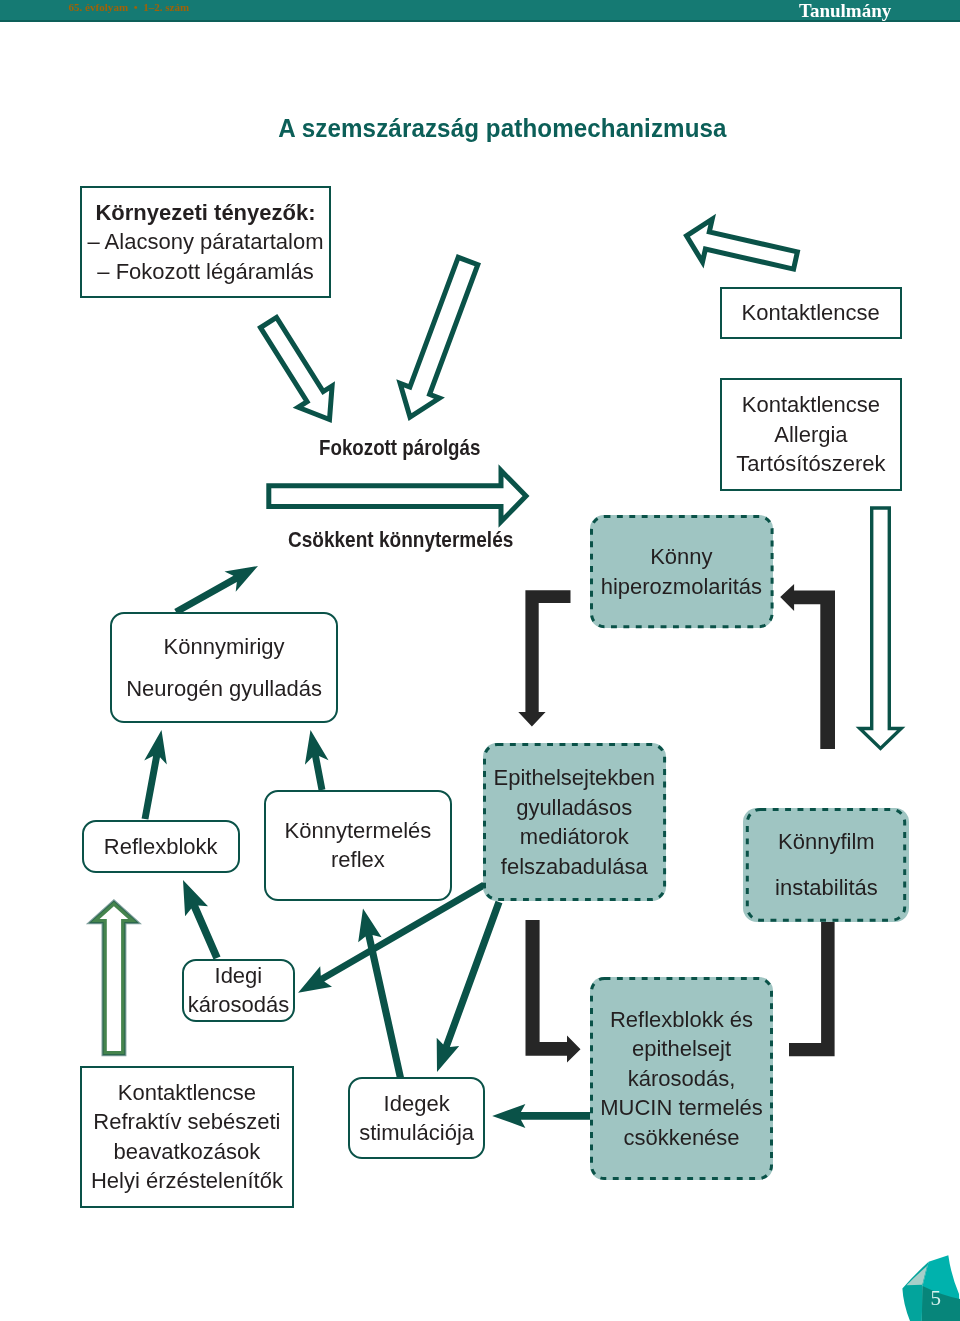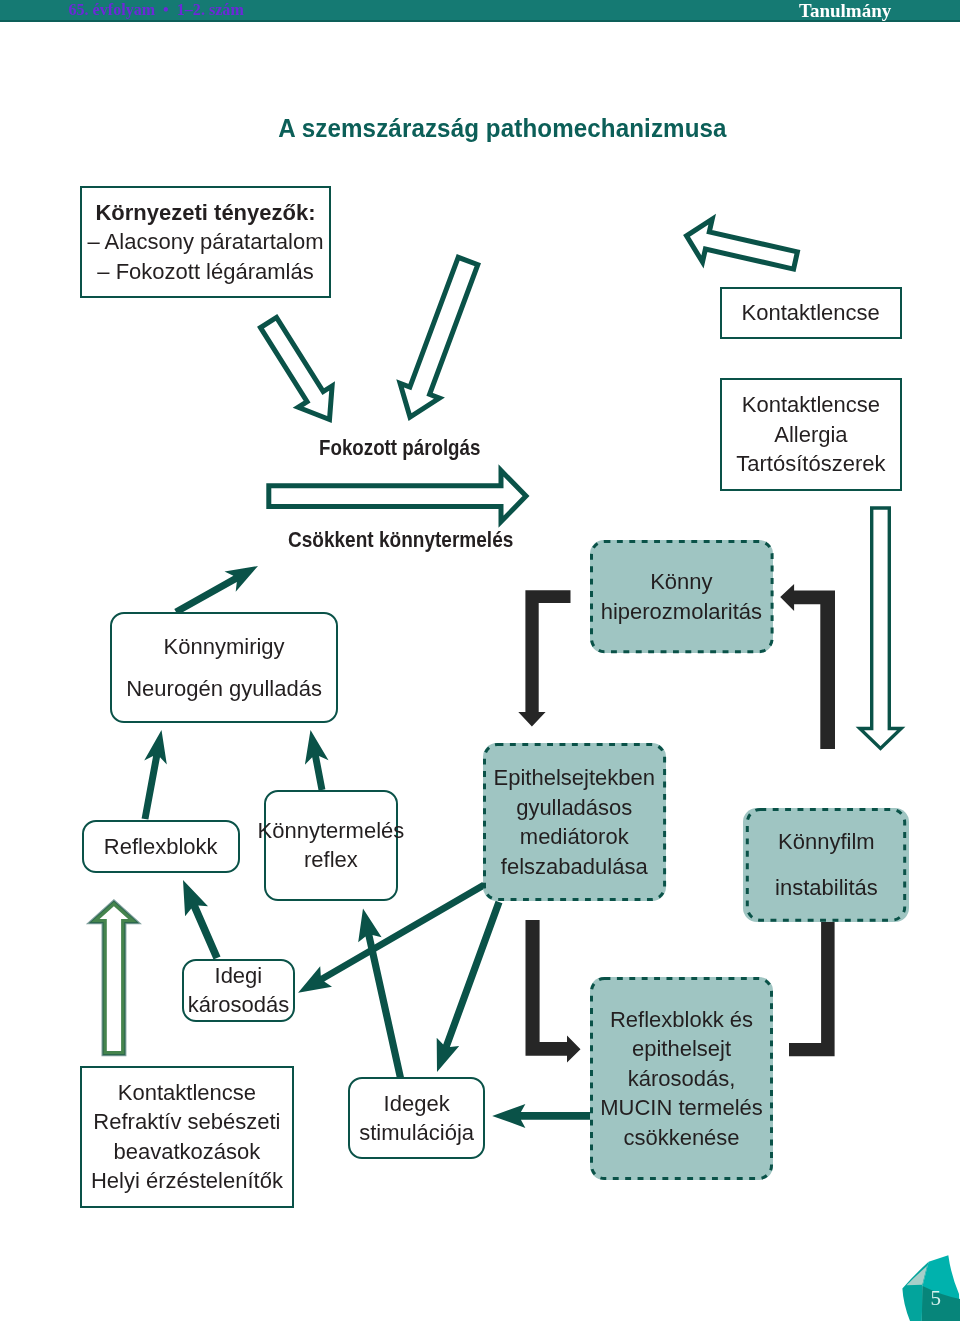--- a/index.html
+++ b/index.html
@@ -7,7 +7,7 @@
   .page{position:relative;width:960px;height:1321px;}
   .hdr{position:absolute;left:0;top:0;width:960px;height:22px;background:#157a73;}
   .hdr-edge{position:absolute;left:0;top:20px;width:960px;height:2px;background:#0d5f59;}
-  .hdr-l{position:absolute;left:68.5px;top:1px;font-family:"Liberation Serif",serif;font-weight:bold;font-size:16px;color:#6d28d9;letter-spacing:.03px;}
+  .hdr-l{position:absolute;left:68.5px;top:1px;font-family:"Liberation Serif",serif;font-weight:bold;font-size:11px;color:#a16207;letter-spacing:.03px;}
   .hdr-r{position:absolute;left:799px;top:0px;font-family:"Liberation Serif",serif;font-weight:bold;font-size:19px;color:#fff;}
   .title{position:absolute;left:0;top:113px;width:960px;text-align:center;font-size:26px;font-weight:bold;color:#0c5f58;
          transform:scaleX(.93);transform-origin:501px 0;margin-left:21px;letter-spacing:.1px;}

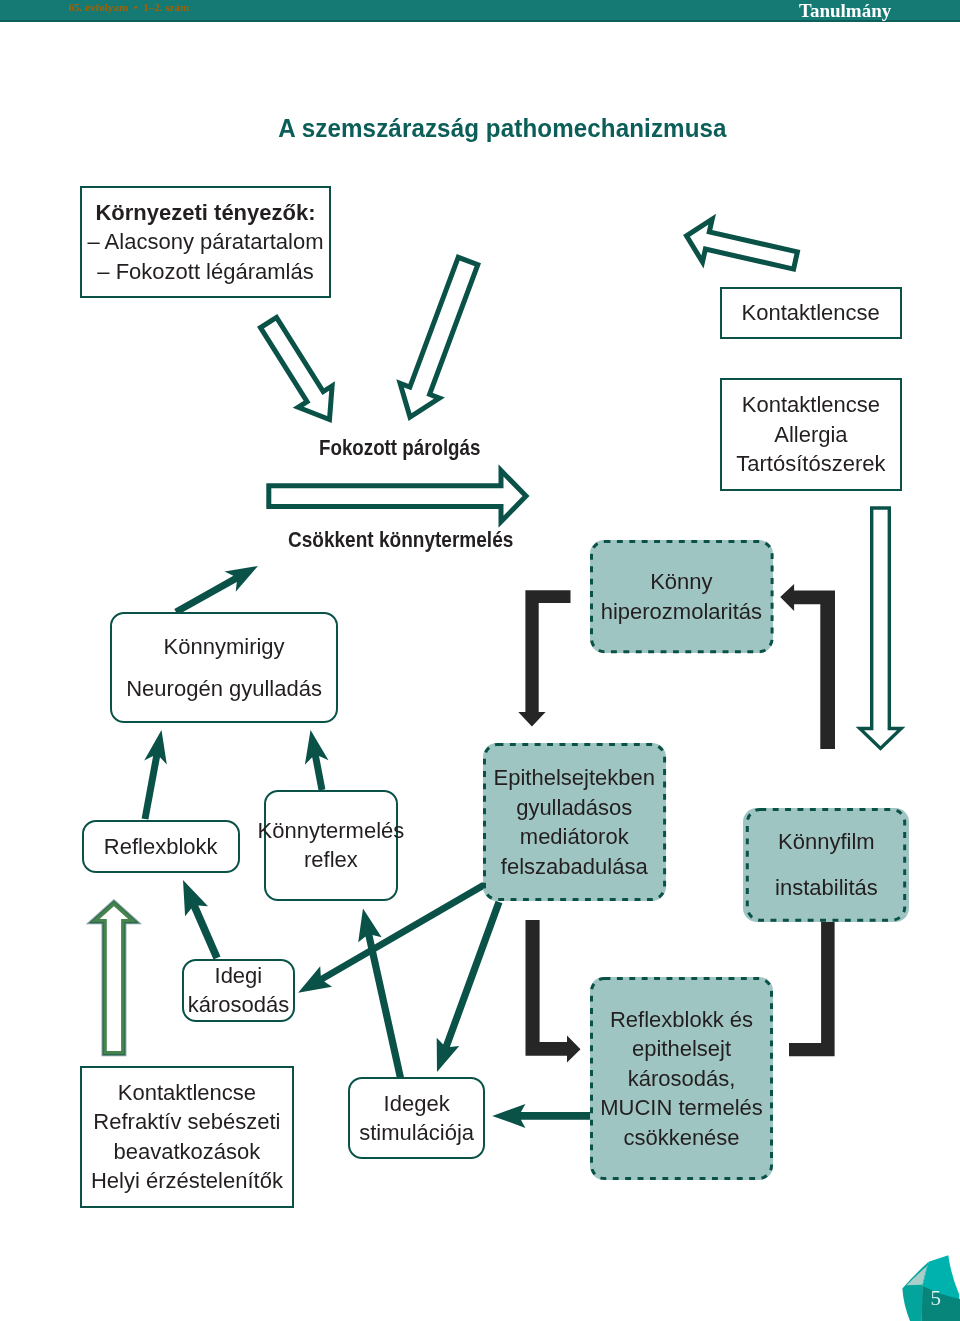--- a/index.html
+++ b/index.html
@@ -96,7 +96,7 @@
     <span class="ln">Neurogén gyulladás</span>
   </div>
 
-  <div class="bx dash" id="b-hyp" style="left:589.6px;top:540px;width:183.6px;height:113.2px;">
+  <div class="bx dash" id="b-hyp" style="left:589.6px;top:515px;width:183.6px;height:113.2px;">
       <svg class="dashframe" viewBox="0 0 183.6 113.2">
         <rect x="1.5" y="1.5" width="180.6" height="110.2" rx="13" ry="13" fill="none" stroke="#0a5248" stroke-width="3" stroke-dasharray="5.9 6.5"></rect>
       </svg>

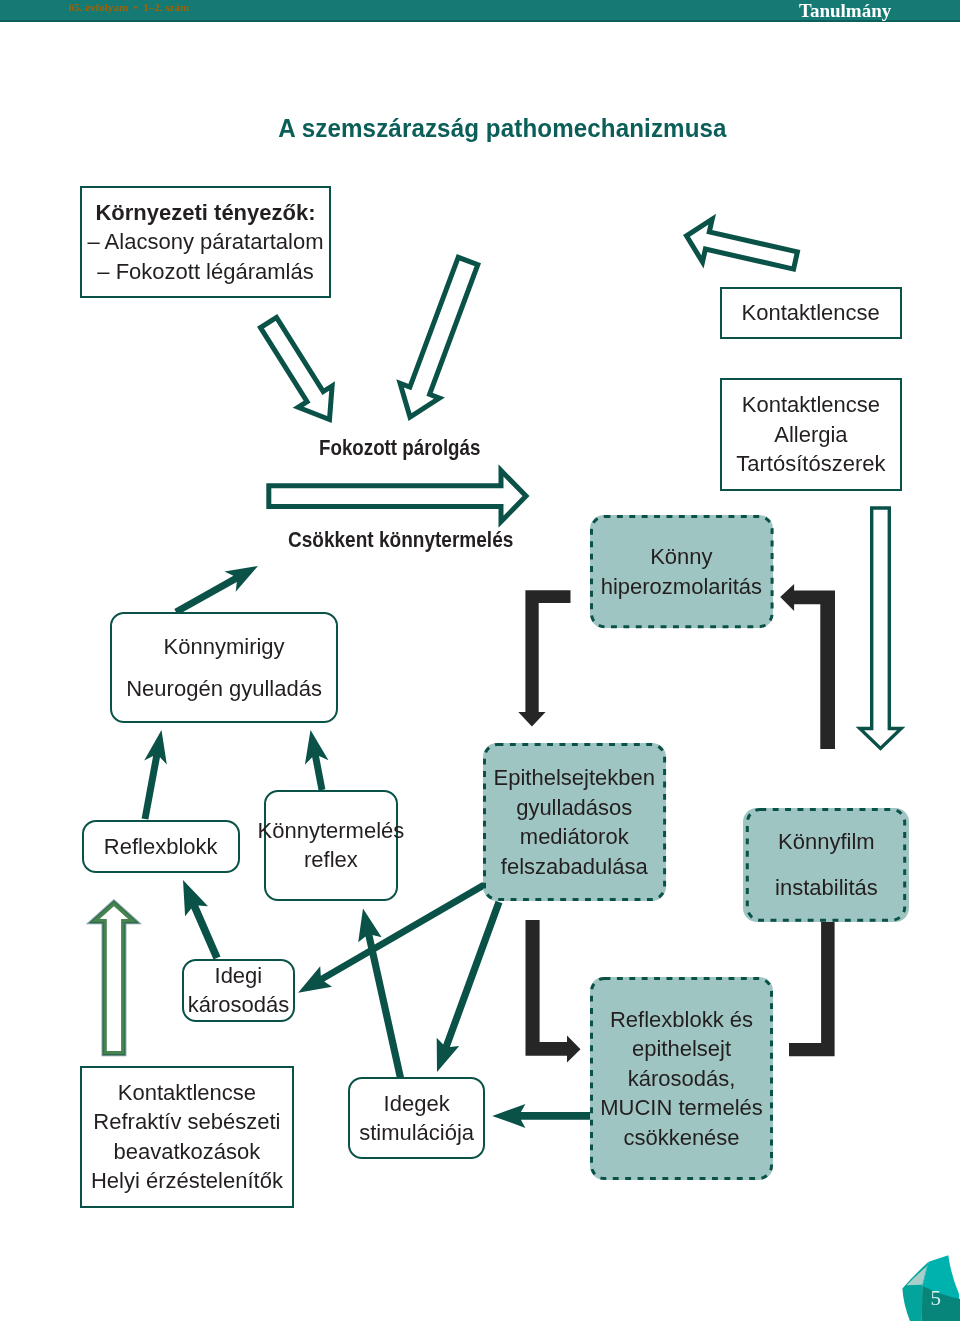--- a/index.html
+++ b/index.html
@@ -108,7 +108,7 @@
     <span class="ln">Reflexblokk</span>
   </div>
 
-  <div class="bx rnd" id="b-rf" style="left:263.9px;top:789.9px;width:134px;height:110.7px;">
+  <div class="bx rnd" id="b-rf" style="left:263.9px;top:789.9px;width:188px;height:110.7px;">
     <span class="ln">Könnytermelés</span>
     <span class="ln">reflex</span>
   </div>

